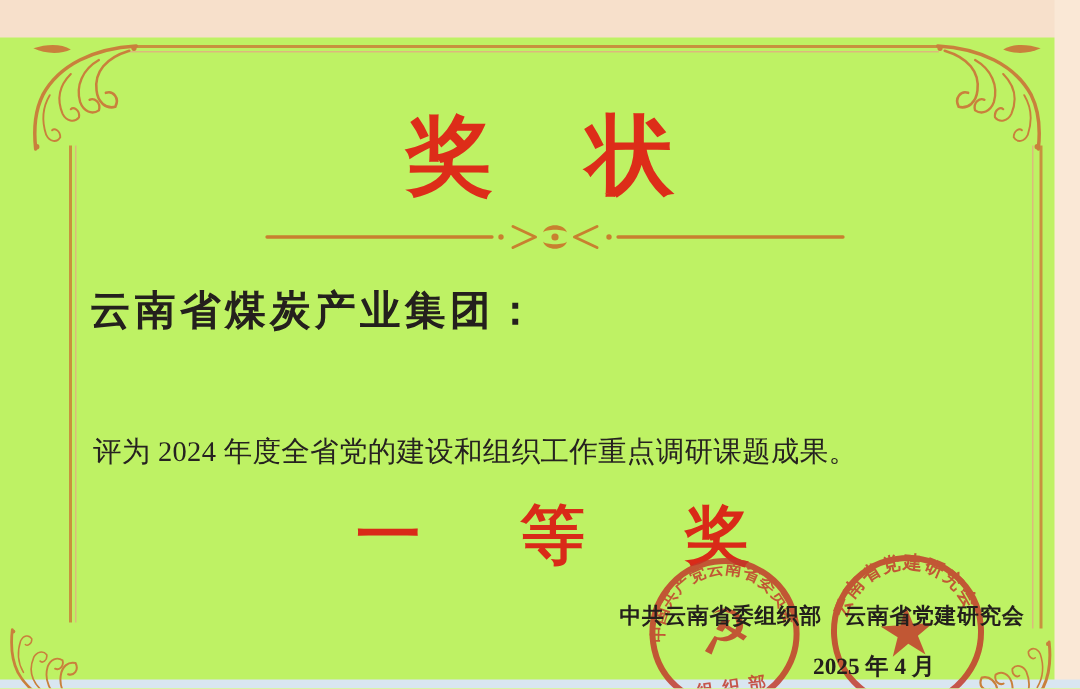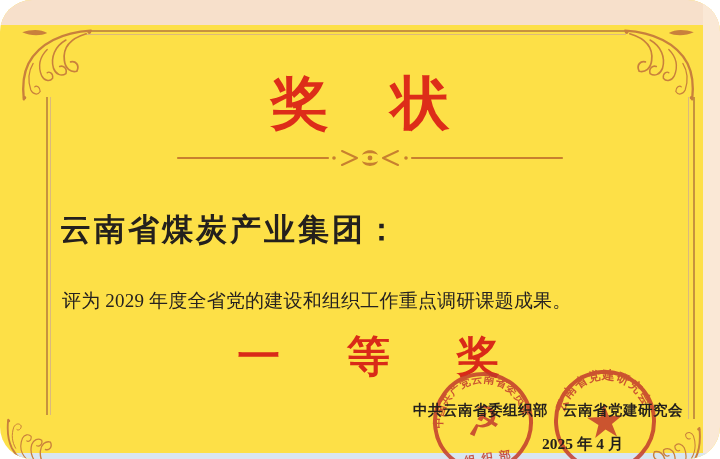--- a/index.html
+++ b/index.html
@@ -6,7 +6,7 @@
   html,body { width:720px; height:459px; }
   body { font-family:"Liberation Serif","DejaVu Serif",serif; }
 
-  .page { position:relative; width:720px; height:459px; background:#fde047; overflow:hidden;border-radius:32px; }
+  .page { position:relative; width:720px; height:459px; background:#bef264; overflow:hidden; }
 
   
   .band-top    { position:absolute; left:0; top:0; right:0; height:25px; background:#f7e0cb; }

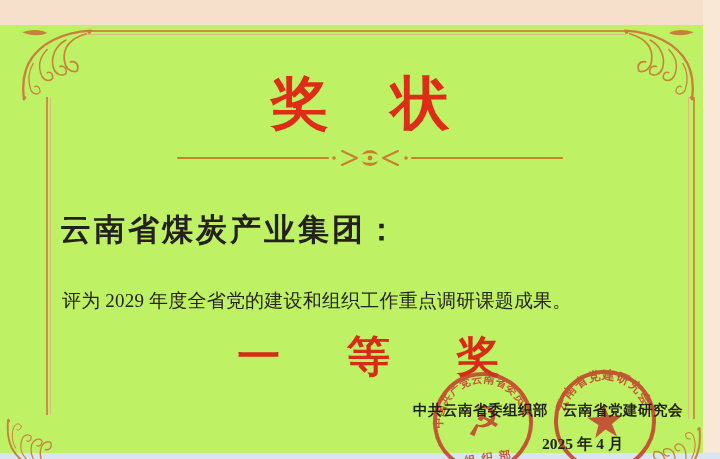--- a/index.html
+++ b/index.html
@@ -35,7 +35,7 @@
 
   .divider { position:absolute; left:176px; top:146px; }
 
-  .recipient { position:absolute; left:60px; top:209px; font-size:31px; font-weight:bold;
+  .recipient { position:absolute; left:60px; top:189px; font-size:27px; font-weight:bold;
                color:#24201d; letter-spacing:3px; white-space:nowrap; }
 
   .body-line { position:absolute; left:62px; font-size:19px; color:#262220;

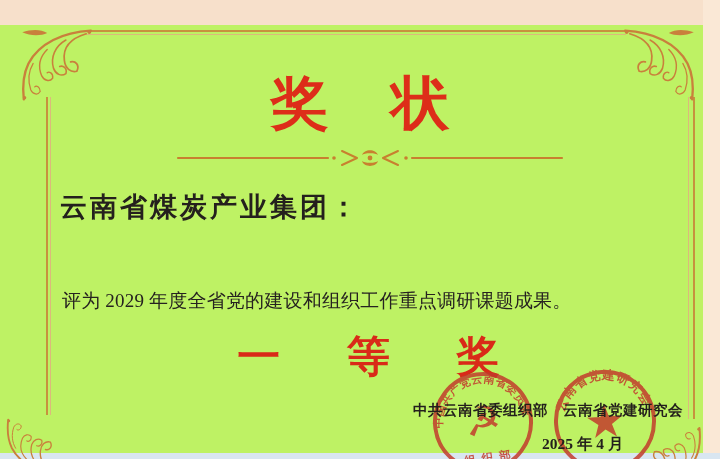--- a/index.html
+++ b/index.html
@@ -121,7 +121,7 @@
 
   <div class="recipient">云南省煤炭产业集团：</div>
 
-  <p class="body-line l2">评为 2029 年度全省党的建设和组织工作重点调研课题成果。</p>
+  <p class="body-line l2">评为 2024 年度全省党的建设和组织工作重点调研课题成果。</p>
 
   <div class="award">一 等 奖</div>
 

